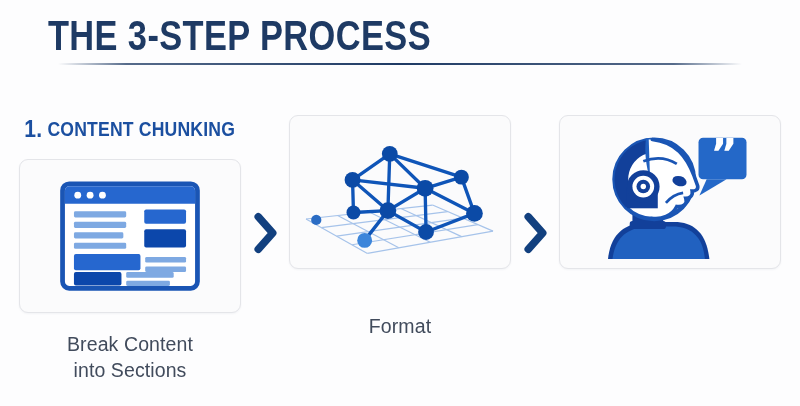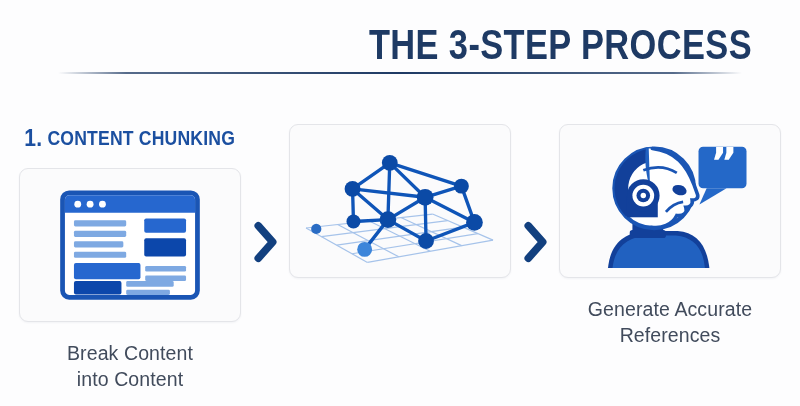--- a/index.html
+++ b/index.html
@@ -9,7 +9,7 @@
     -webkit-font-smoothing:antialiased;
   }
   
-  .header{padding-top:22px;text-align:right;}
+  .header{padding-top:13px;text-align:left;}
   .title{
     display:inline-block;transform:scaleX(.80);transform-origin:center;
     font-size:43px;font-weight:bold;letter-spacing:.5px;

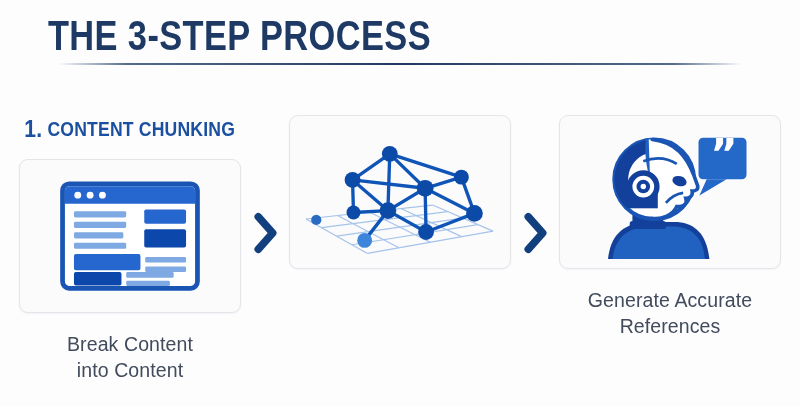--- a/index.html
+++ b/index.html
@@ -196,10 +196,6 @@
           <text x="181" y="50" font-size="46" font-weight="bold" fill="#ffffff" text-anchor="middle" font-family="DejaVu Sans, sans-serif">”</text>
         </svg>
       </div>
-      <div class="caption">
-        <span>Generate Accurate</span><br>
-        <span>References</span>
-      </div>
     </div>
 
   </div>

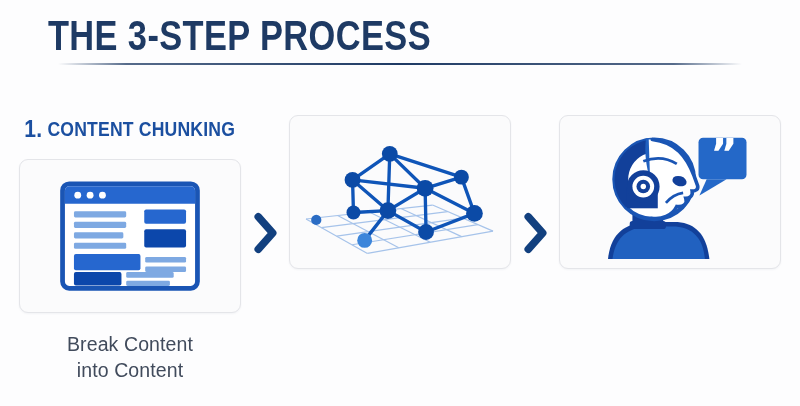--- a/index.html
+++ b/index.html
@@ -150,6 +150,7 @@
       </div>
       <div class="caption">
         <br>
+        <span>Format</span>
       </div>
     </div>
 

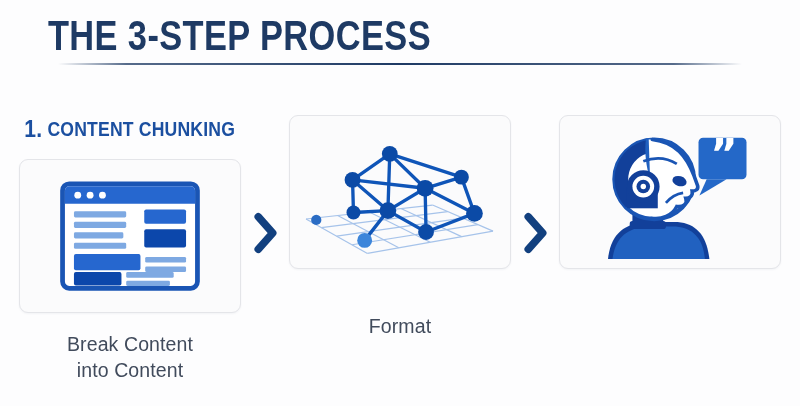--- a/index.html
+++ b/index.html
@@ -88,7 +88,7 @@
       </div>
       <div class="caption">
         <span>Break Content</span><br>
-        <span>into Content</span>
+        <span>into Sections</span>
       </div>
     </div>
 

